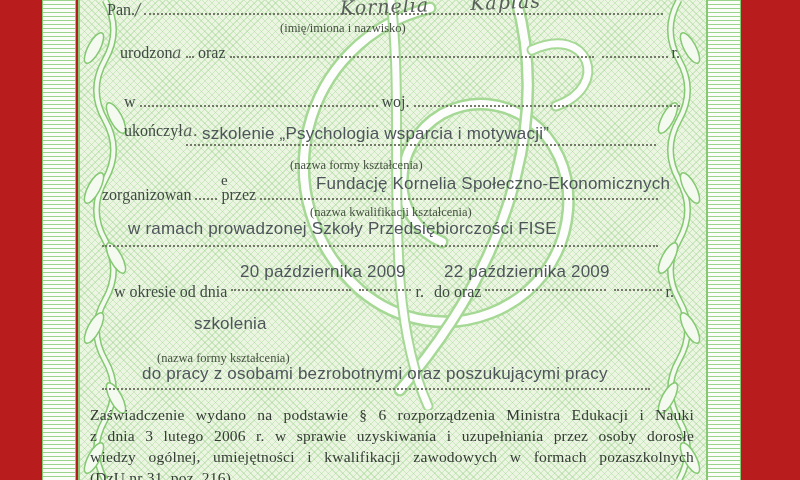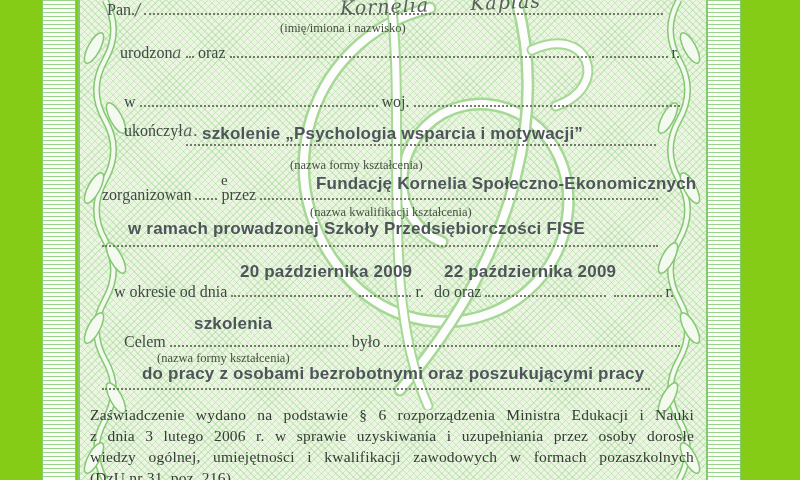--- a/index.html
+++ b/index.html
@@ -5,7 +5,7 @@
   html,body{margin:0;padding:0;}
   #page{
     position:relative;width:800px;height:480px;overflow:hidden;
-    background:#84cc16;font-family:"Liberation Serif",serif;
+    background:#b91c1c;font-family:"Liberation Serif",serif;
   }
   
   .stripe-band{

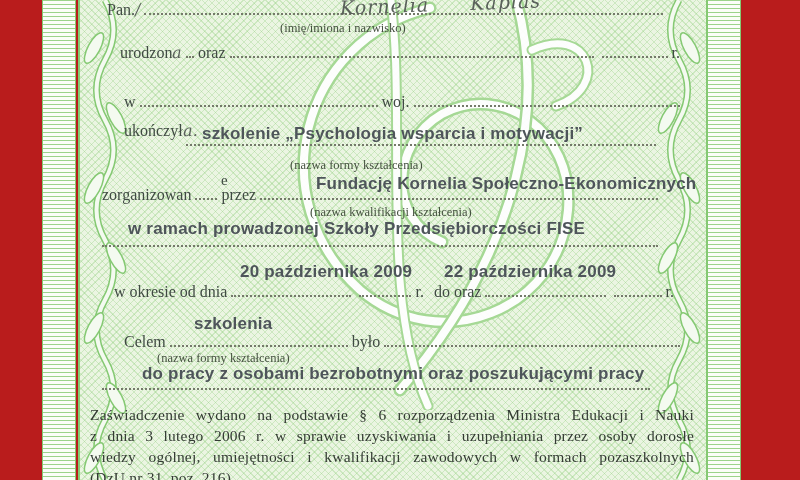--- a/index.html
+++ b/index.html
@@ -41,7 +41,7 @@
   }
   .bold-fill{
     position:absolute;font-family:"Liberation Sans",sans-serif;
-    font-weight:bold;font-size:17px;color:#4e555a;white-space:nowrap;letter-spacing:.2px;
+    font-weight:normal;font-size:17px;color:#4e555a;white-space:nowrap;letter-spacing:.2px;
   }
   .caption{
     position:absolute;font-size:12.5px;color:#44503f;text-align:left;white-space:nowrap;

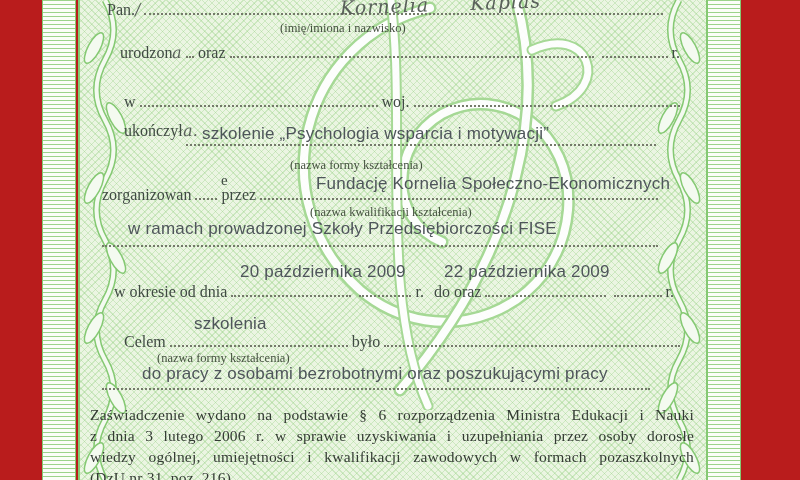--- a/index.html
+++ b/index.html
@@ -164,7 +164,7 @@
 
       <div class="bold-fill" style="top:262px;left:138px;">20 października  2009</div>
       <div class="bold-fill" style="top:262px;left:342px;">22 października  2009</div>
-      <div class="row" style="top:283px;padding-left:12px;">
+      <div class="row" style="top:283px;padding-left:12px;align-items:center;">
         <span class="lbl">w okresie od dnia</span>
         <span class="dots grow"></span>
         <span class="dots" style="width:52px;"></span>

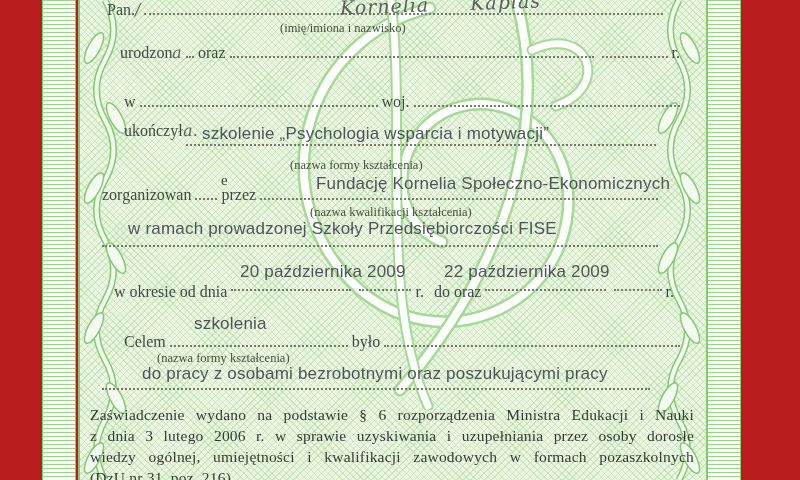--- a/index.html
+++ b/index.html
@@ -176,12 +176,6 @@
       </div>
 
       <div class="bold-fill" style="top:314px;left:92px;">szkolenia</div>
-      <div class="row" style="top:333px;padding-left:22px;">
-        <span class="lbl">Celem</span>
-        <span class="dots" style="width:178px;"></span>
-        <span class="lbl">było</span>
-        <span class="dots grow"></span>
-      </div>
       <div class="caption" style="top:351px;left:55px;width:240px;">(nazwa formy kształcenia)</div>
 
       <div class="bold-fill" style="top:364px;left:40px;">do pracy z osobami bezrobotnymi oraz poszukującymi pracy</div>

